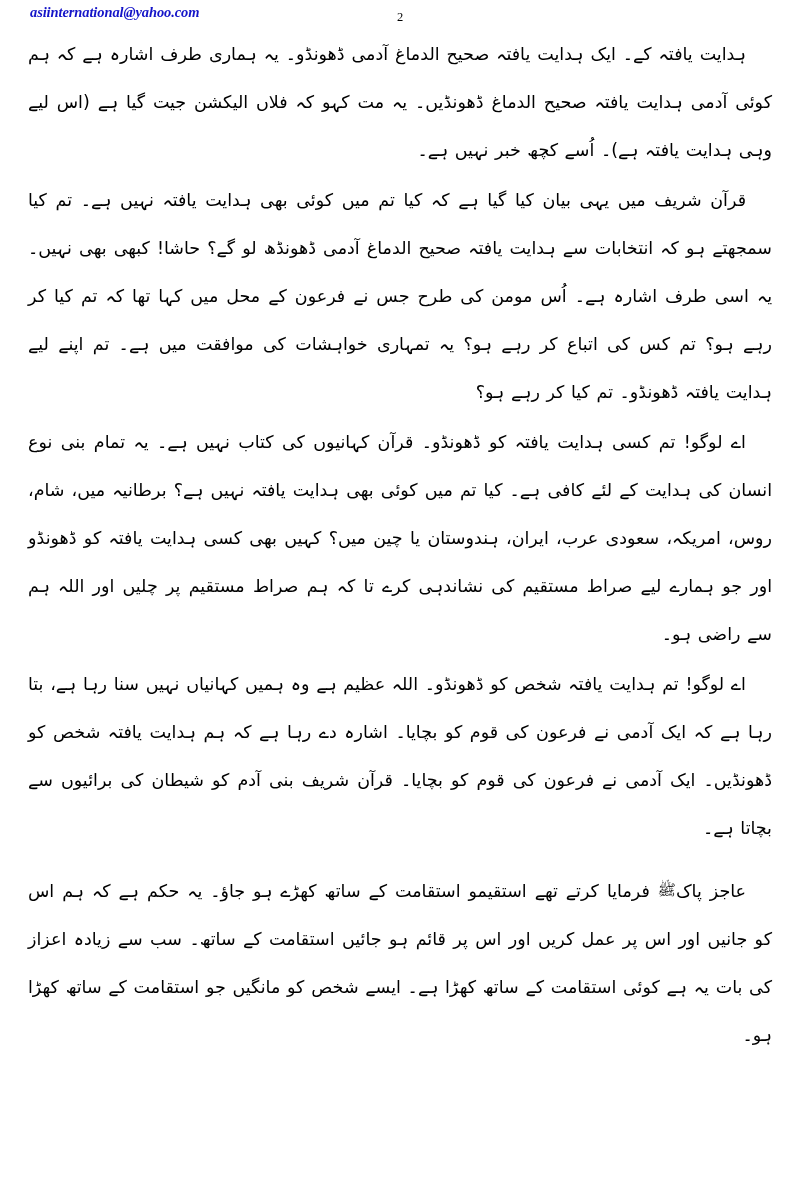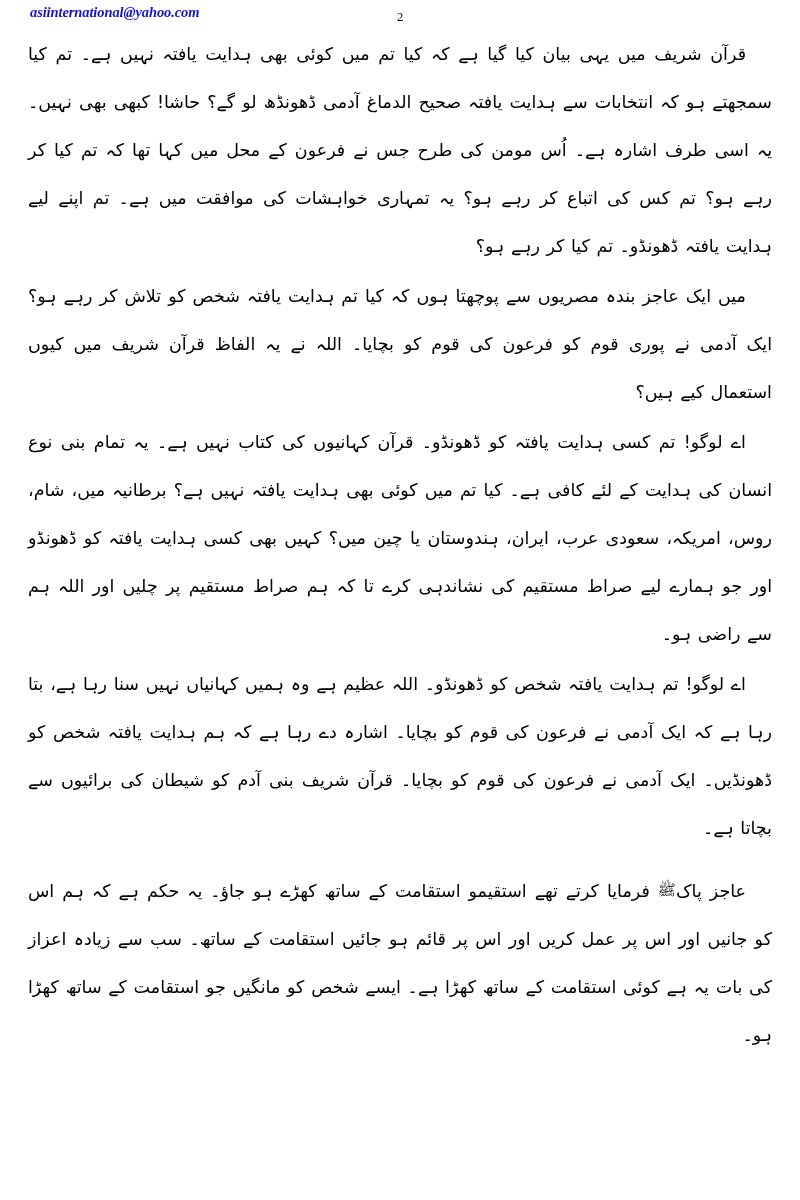--- a/index.html
+++ b/index.html
@@ -146,6 +146,9 @@
 
   <div class="body-area">
 
+    <p class="para indent">
+      <span>ہدایت یافتہ کے۔  ایک ہدایت یافتہ صحیح الدماغ آدمی ڈھونڈو۔ یہ ہماری طرف اشارہ ہے کہ ہم کوئی آدمی ہدایت یافتہ صحیح الدماغ ڈھونڈیں۔ یہ مت کہو کہ فلاں الیکشن جیت گیا ہے (اس لیے وہی ہدایت یافتہ ہے)۔ اُسے کچھ خبر نہیں ہے۔</span>
+    </p>
 
 
     <p class="para indent">

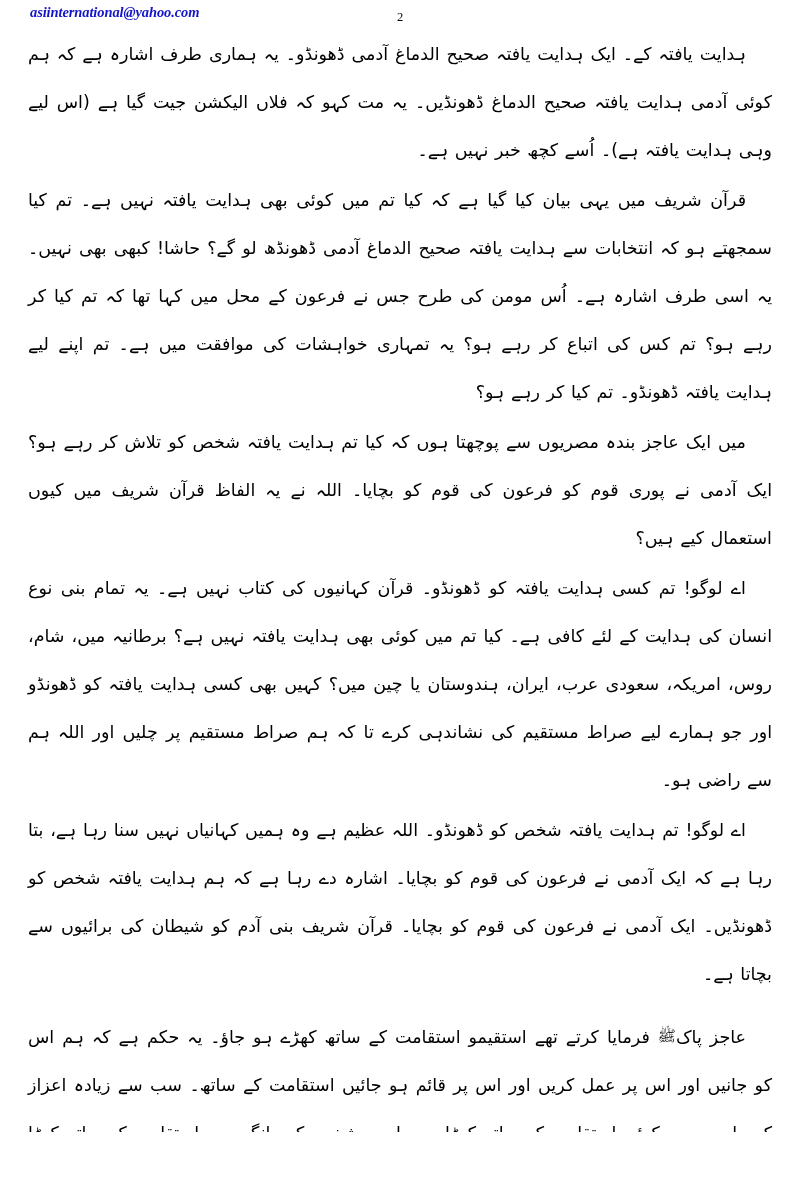--- a/index.html
+++ b/index.html
@@ -155,9 +155,6 @@
       <span>قرآن شریف میں یہی بیان کیا گیا ہے کہ کیا تم میں کوئی بھی ہدایت یافتہ نہیں ہے۔ تم کیا سمجھتے ہو کہ انتخابات سے ہدایت یافتہ صحیح الدماغ آدمی ڈھونڈھ لو گے؟ حاشا! کبھی بھی نہیں۔  یہ اسی طرف اشارہ ہے۔ اُس مومن کی طرح جس نے فرعون کے محل میں کہا تھا کہ تم کیا کر رہے ہو؟ تم کس کی اتباع کر رہے ہو؟ یہ تمہاری خواہشات کی موافقت میں ہے۔  تم اپنے لیے ہدایت یافتہ ڈھونڈو۔ تم کیا کر رہے ہو؟</span>
     </p>
 
-    <p class="para indent">
-      <span>میں ایک عاجز بندہ مصریوں سے پوچھتا ہوں کہ کیا تم ہدایت یافتہ شخص کو تلاش کر رہے ہو؟  ایک آدمی نے پوری قوم کو فرعون کی قوم کو بچایا۔  اللہ نے یہ الفاظ قرآن شریف میں کیوں استعمال کیے ہیں؟</span>
-    </p>
 
     <p class="para indent">
       <span>اے لوگو! تم کسی ہدایت یافتہ کو ڈھونڈو۔ قرآن کہانیوں کی کتاب نہیں ہے۔ یہ تمام بنی نوع انسان کی ہدایت کے لئے کافی ہے۔ کیا تم میں کوئی بھی ہدایت یافتہ نہیں ہے؟ برطانیہ میں، شام، روس، امریکہ، سعودی عرب، ایران، ہندوستان یا چین میں؟   کہیں بھی کسی ہدایت یافتہ کو ڈھونڈو اور جو ہمارے لیے صراط مستقیم کی نشاندہی کرے تا کہ ہم صراط مستقیم پر چلیں اور اللہ ہم سے راضی ہو۔</span>

